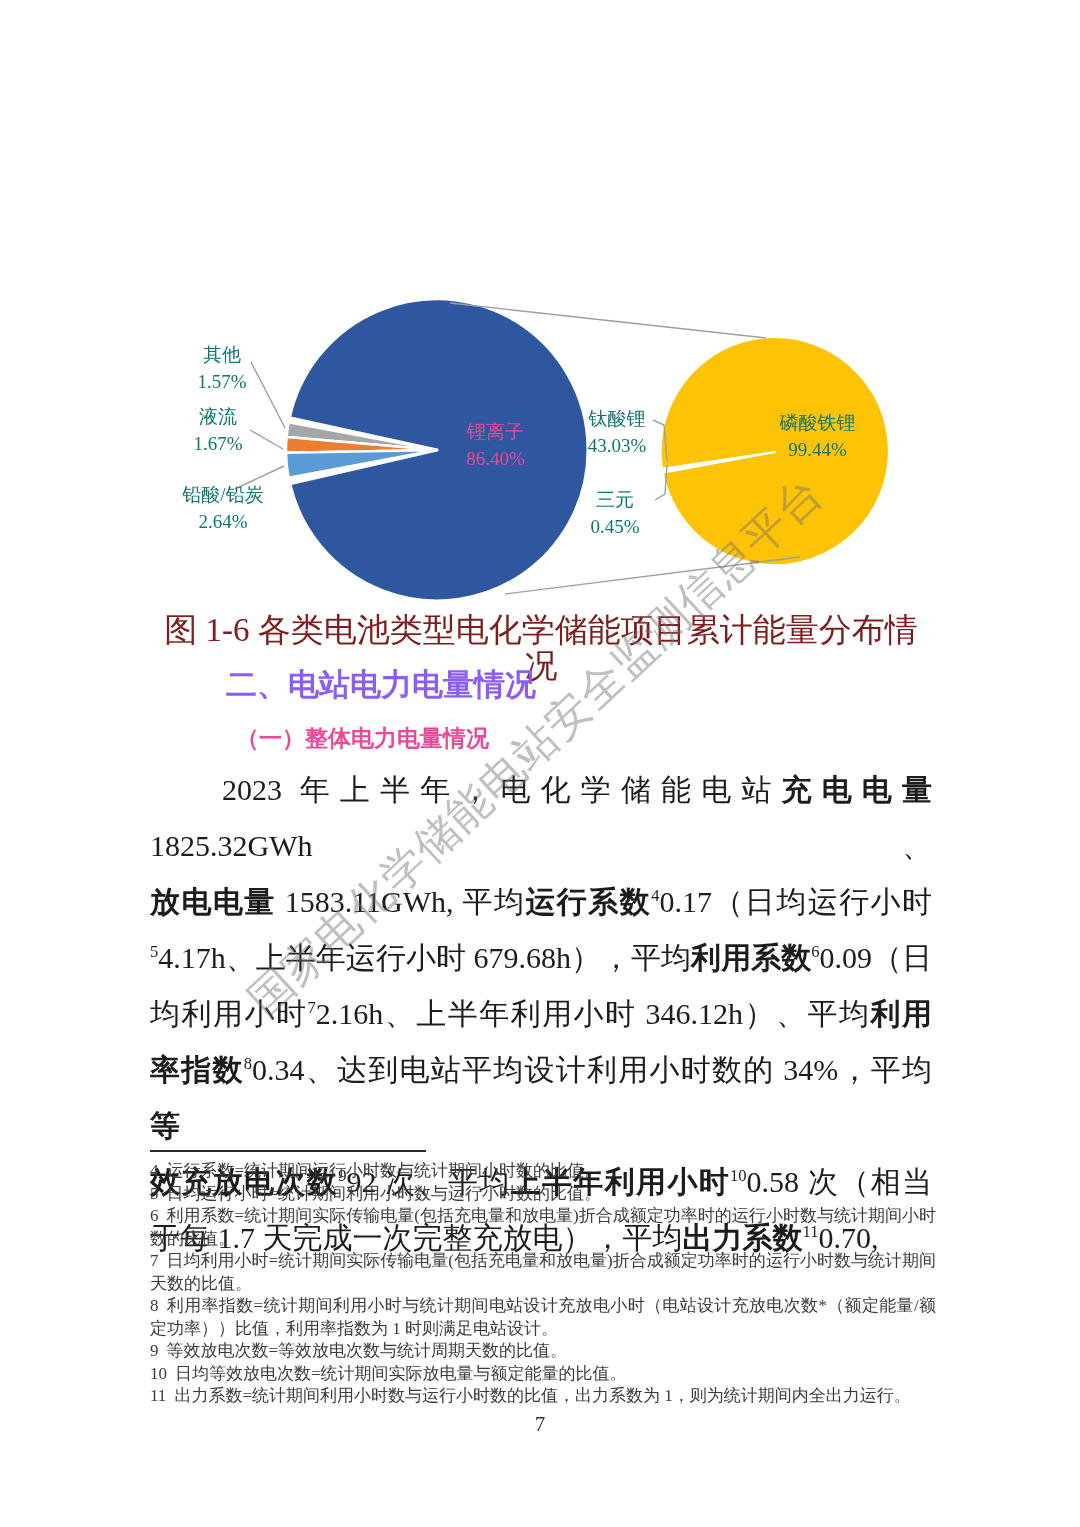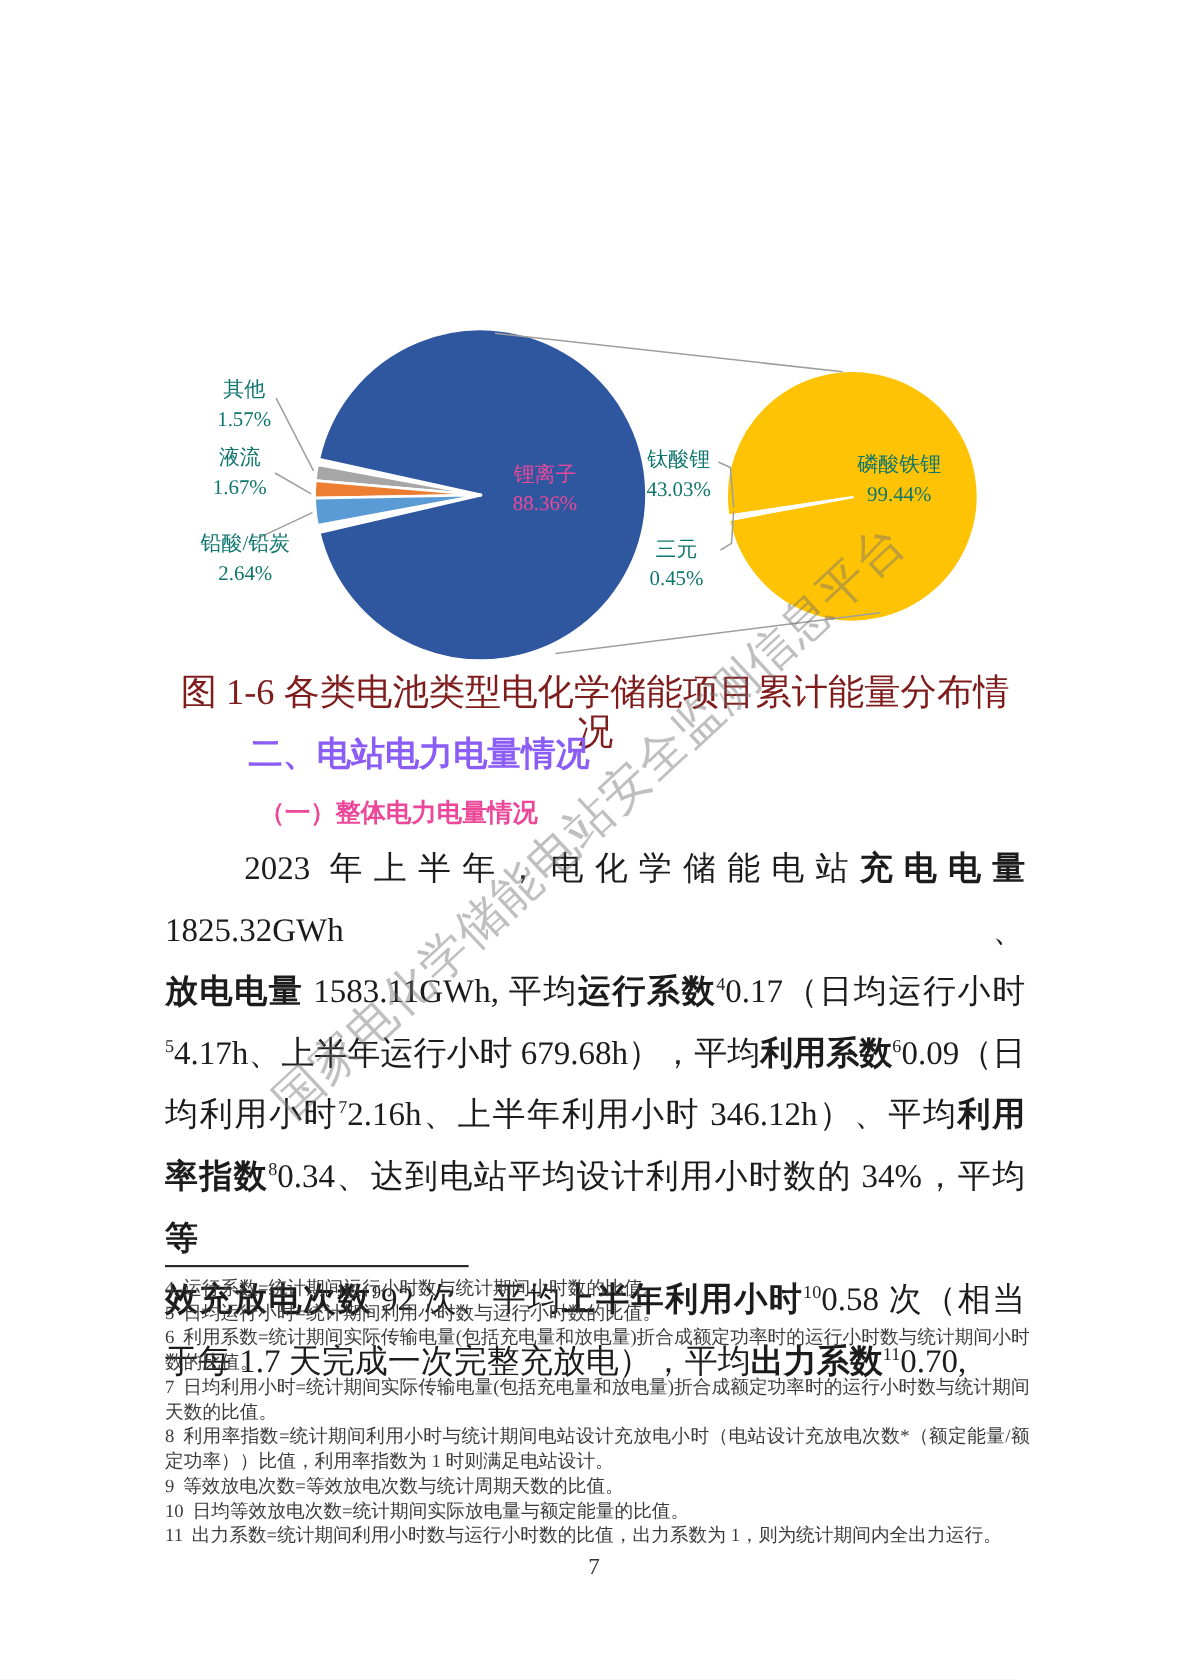--- a/index.html
+++ b/index.html
@@ -136,7 +136,7 @@
     </div>
     <div class="clabel dark-on-blue" style="left:288px;top:130px;width:115px;">
       <div>锂离子</div>
-      <div>88.36%</div>
+      <div>86.40%</div>
     </div>
     <div class="clabel" style="left:423px;top:117px;width:88px;">
       <div>钛酸锂</div>

